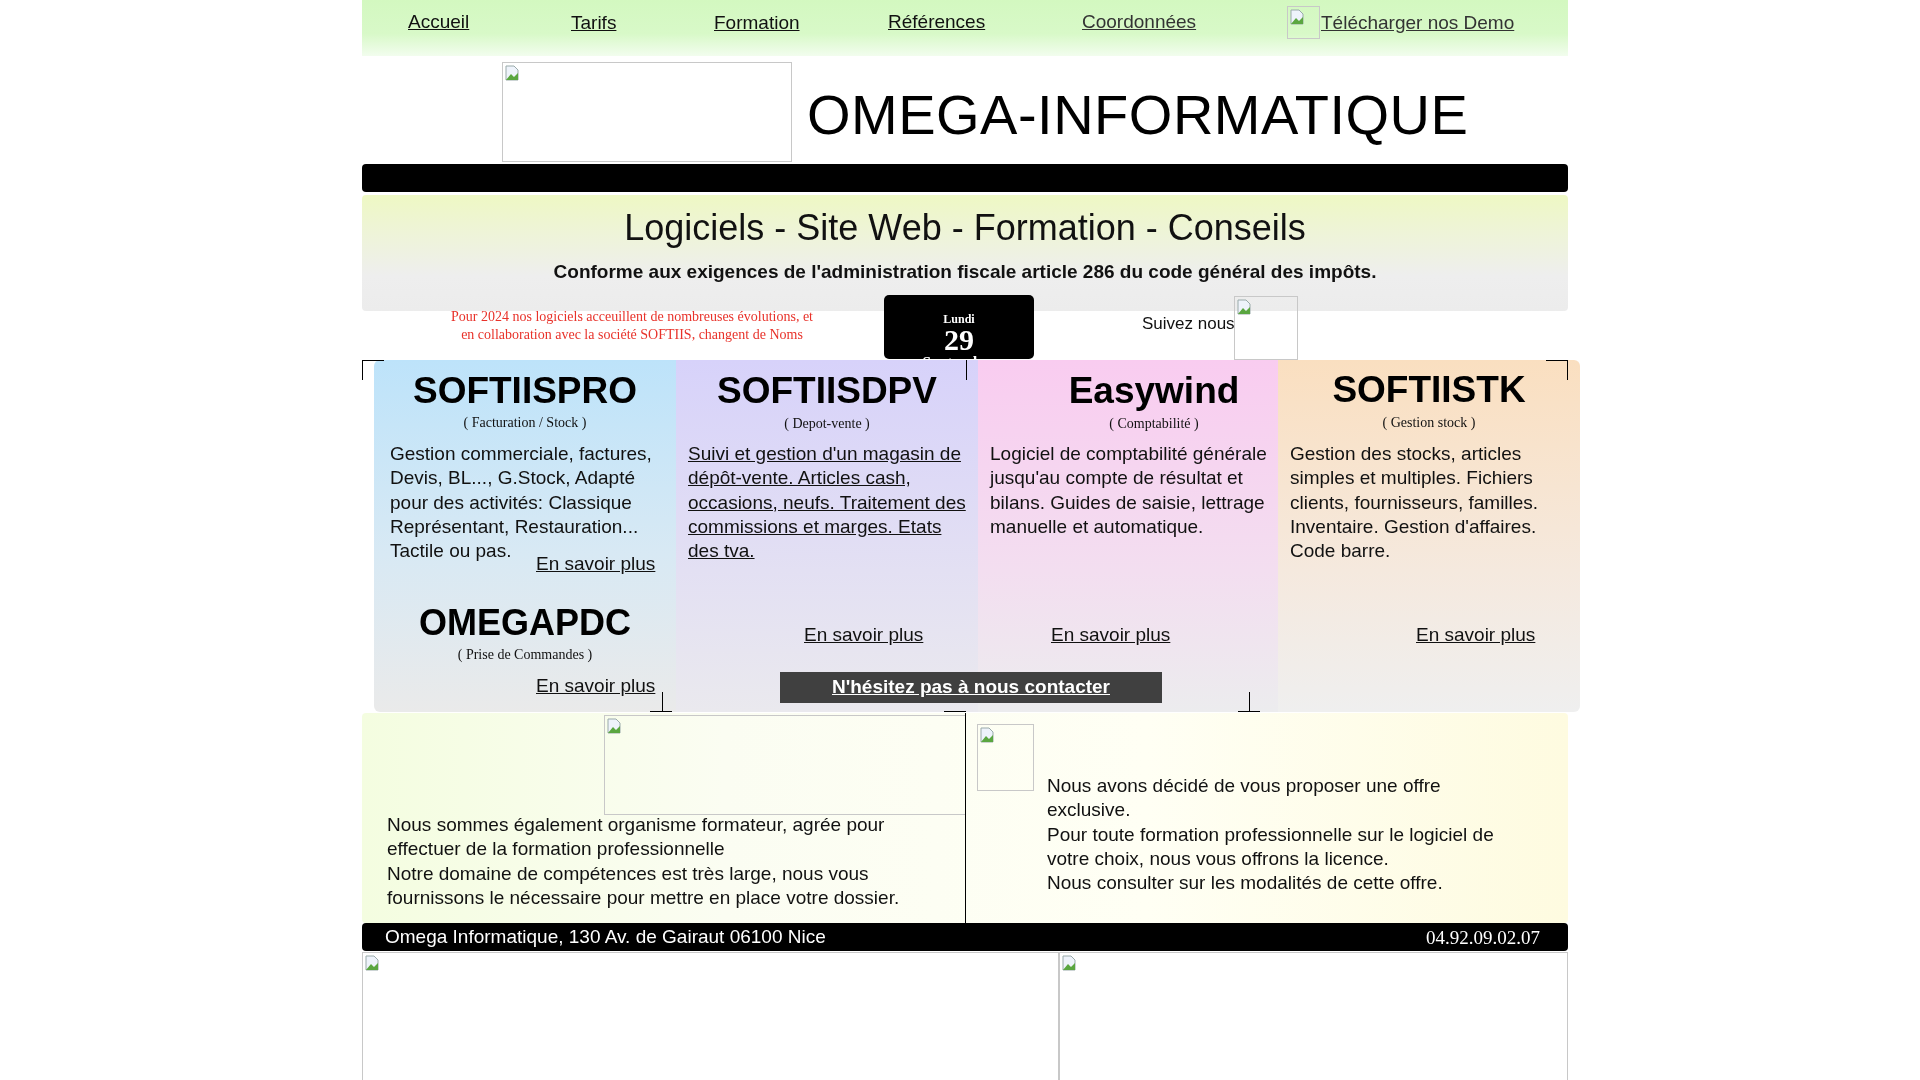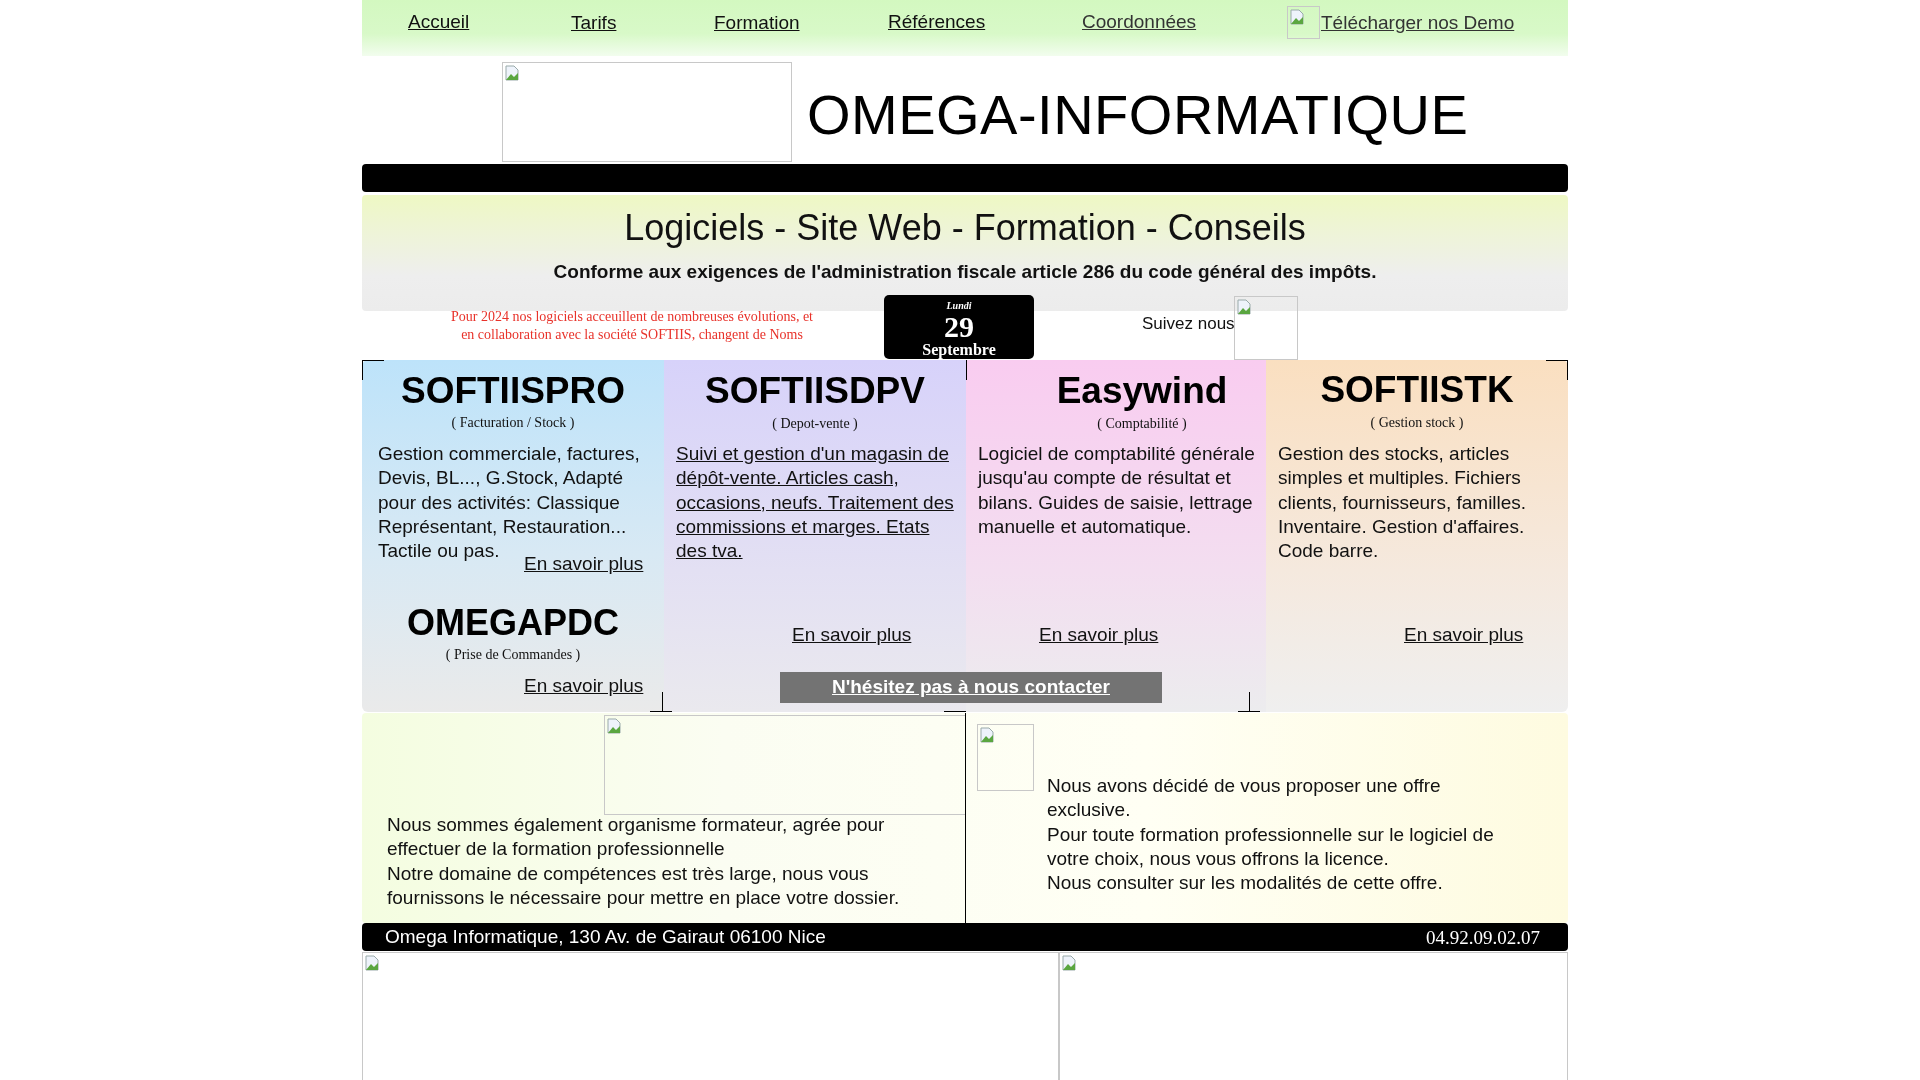--- a/index.html
+++ b/index.html
@@ -31,7 +31,7 @@
           font-family: "Liberation Serif", serif; font-size: 14px; line-height: 18px; color: #e8322a; }
   .date-box { position: absolute; left: 522px; top: 295px; width: 150px; height: 64px; background: #000; border-radius: 5px;
               color: #fff; font-family: "Liberation Serif", serif; font-weight: bold; text-align: center; }
-  .date-box .d1 { font-size: 10px; line-height: 14px; padding-top: 4px; font-style: italic; }
+  .date-box .d1 { font-size: 12px; line-height: 14px; padding-top: 17px; }
   .date-box .d2 { font-size: 30px; line-height: 28px; }
   .date-box .d3 { font-size: 16px; line-height: 18px; }
   .follow { position: absolute; left: 780px; top: 314px; font-size: 17px; color: #111; }

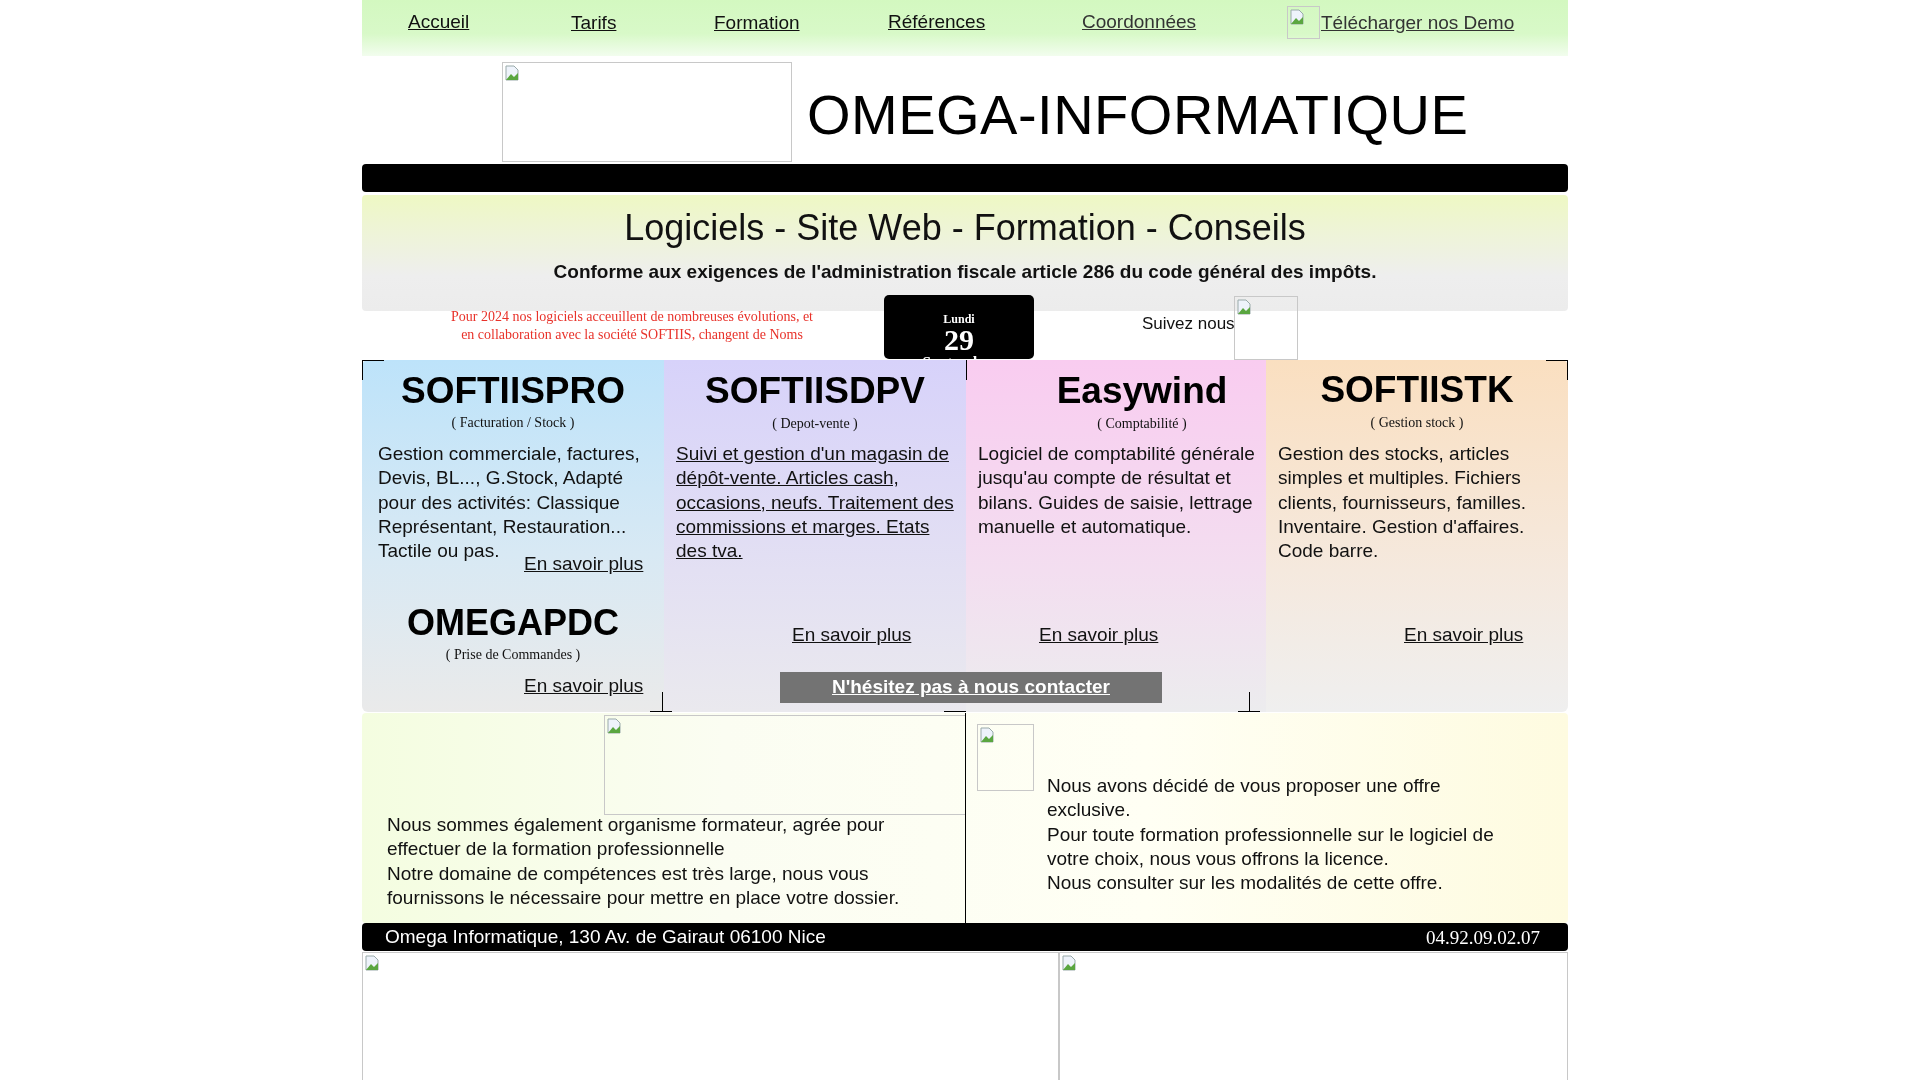--- a/index.html
+++ b/index.html
@@ -38,7 +38,7 @@
 
   
   .cards { position: absolute; left: 0; top: 360px; width: 1206px; height: 352px; }
-  .card { position: absolute; top: 0; height: 352px; }
+  .card { position: absolute; top: 0; height: 352px; margin-left: 12px; }
   .c1 { left: 0; width: 302px; background: linear-gradient(#bde3fa 0%, #d8e9f4 55%, #eaeaea 100%); border-top-left-radius: 6px; border-bottom-left-radius: 6px;}
   .c2 { left: 302px; width: 302px; background: linear-gradient(#d7d2fa 0%, #e3e0f3 60%, #eae9ee 100%); }
   .c3 { left: 604px; width: 352px; background: linear-gradient(#f9ccf0 0%, #f3def0 60%, #ececee 100%); }

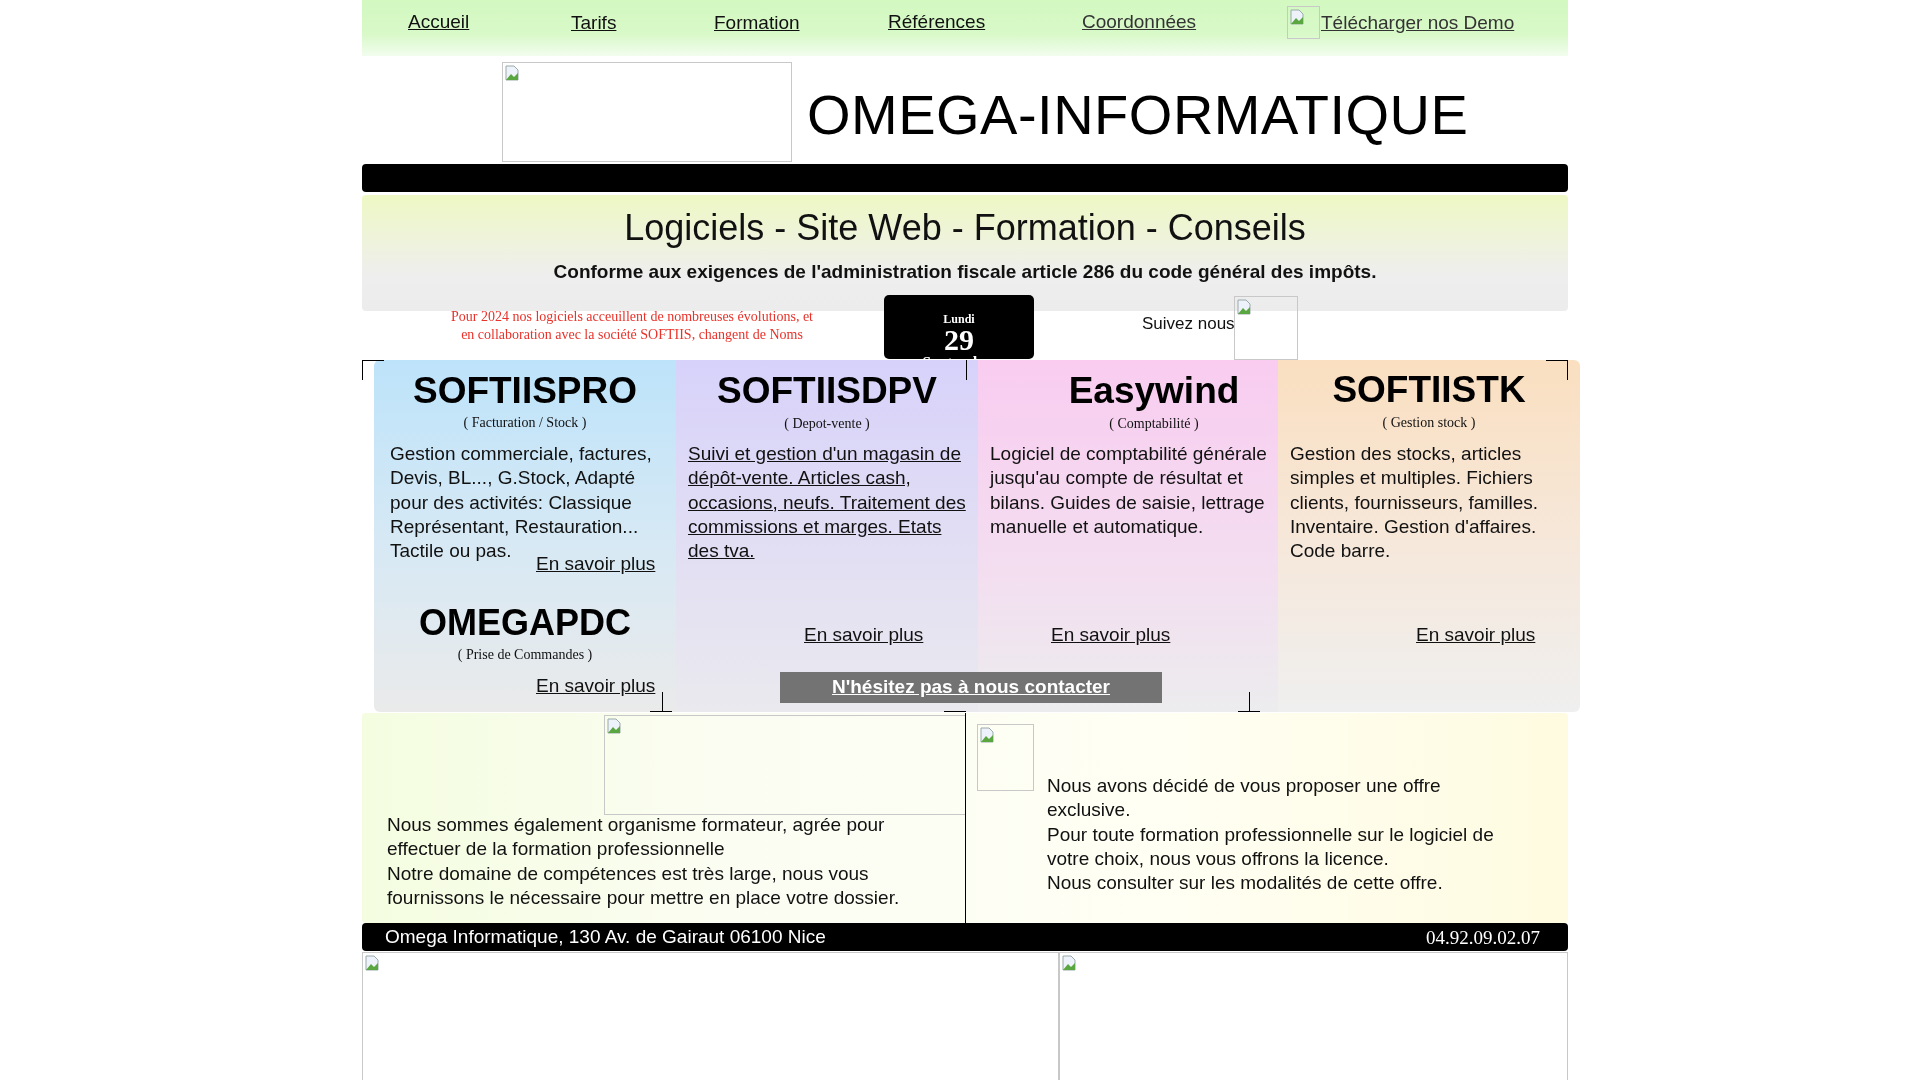--- a/index.html
+++ b/index.html
@@ -47,7 +47,7 @@
   .card .sub { position: absolute; left: 0; width: 100%; text-align: center; font-family: "Liberation Serif", serif; font-size: 14px; color: #111; top: 55px; }
   .card .desc { position: absolute; top: 82px; font-size: 19px; line-height: 24.3px; color: #111; }
   .card a.more { position: absolute; font-size: 19px; color: #111; text-decoration: underline; white-space: nowrap; }
-  .contact-btn { position: absolute; left: 418px; top: 312px; width: 382px; height: 31px; background: #737373;
+  .contact-btn { position: absolute; left: 418px; top: 312px; width: 382px; height: 31px; background: #404040;
                  color: #fff; font-weight: bold; font-size: 19px; text-align: center; line-height: 30px; text-decoration: underline; }
   .corner { position: absolute; background: #000; }
 

